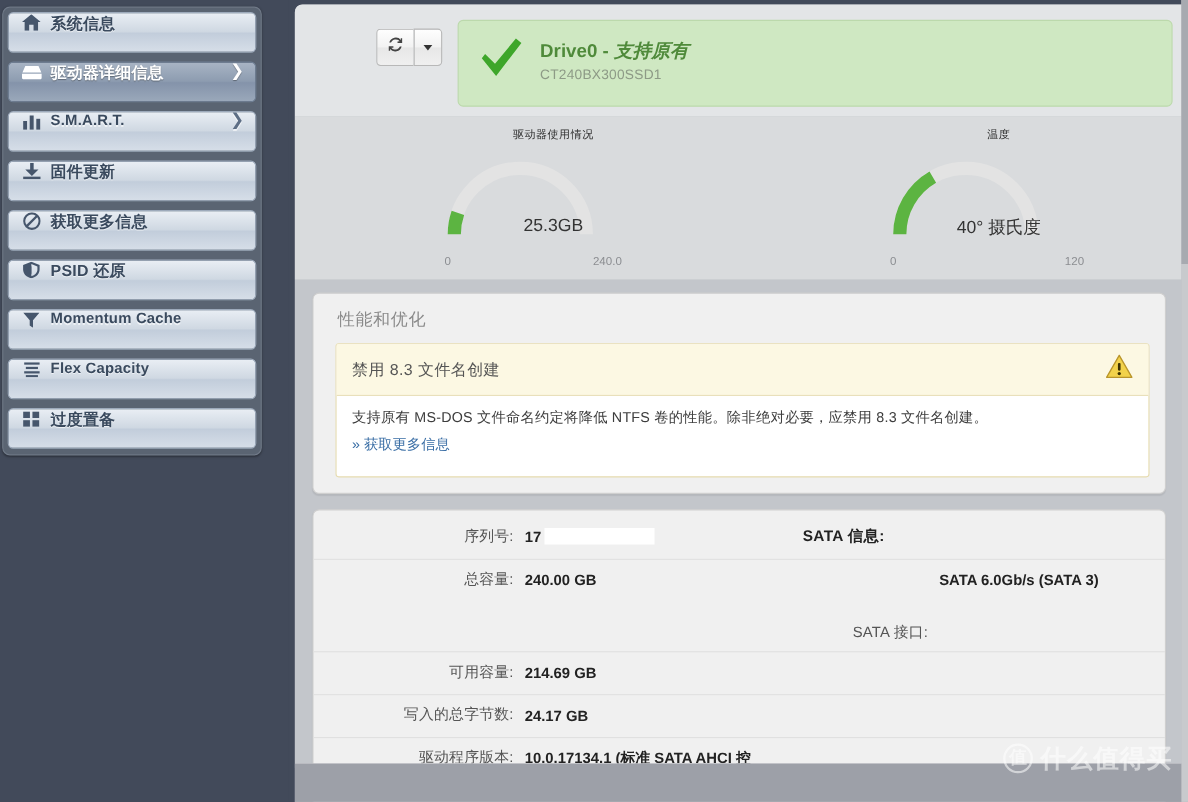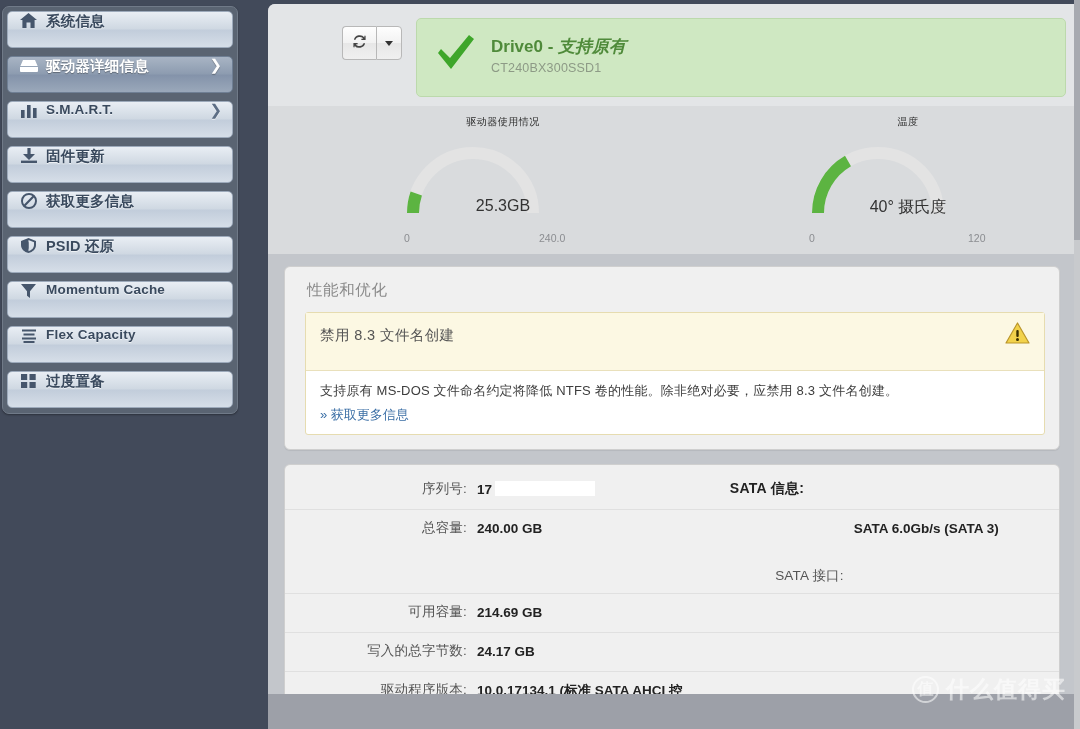--- a/index.html
+++ b/index.html
@@ -173,7 +173,7 @@
   .alert-head {
     background: #fcf8e3;
     border-bottom: 1px solid #e9e0bb;
-    padding: 9px 14px 21px 14px;
+    padding: 9px 14px 9px 14px;
     display: flex; align-items: center; justify-content: space-between; gap: 32px;
   }
   .alert-head-title { font-size: 14.5px; color: #555; letter-spacing: .4px; }

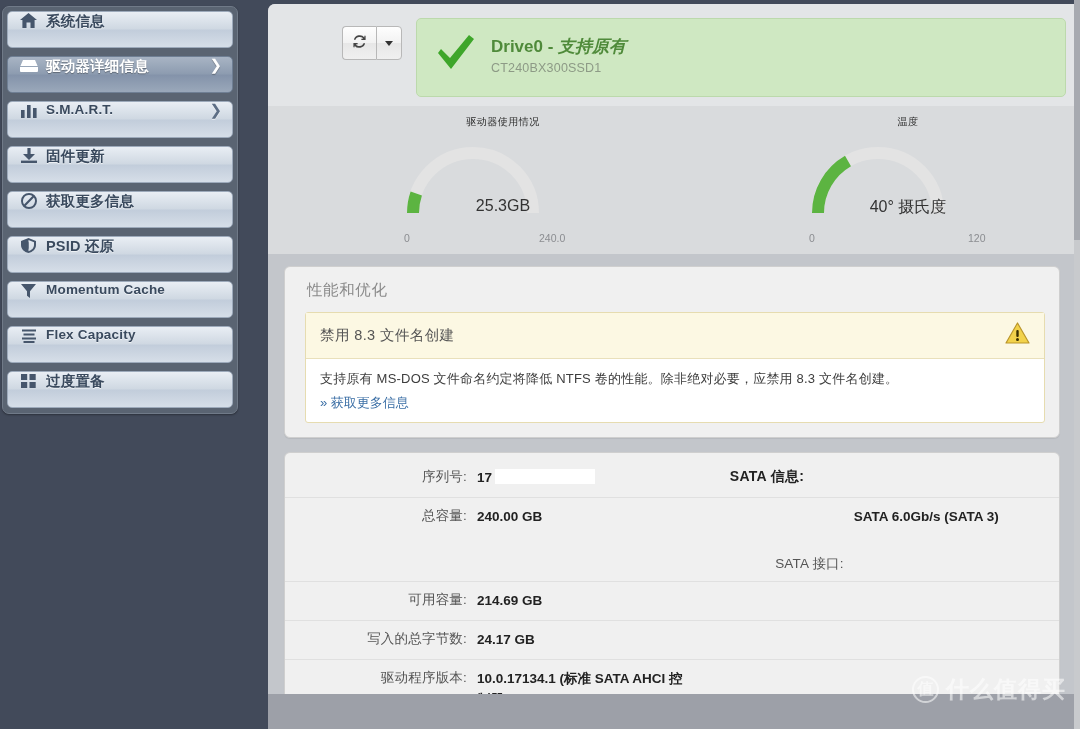--- a/index.html
+++ b/index.html
@@ -177,7 +177,7 @@
     display: flex; align-items: center; justify-content: space-between; gap: 32px;
   }
   .alert-head-title { font-size: 14.5px; color: #555; letter-spacing: .4px; }
-  .alert-body { padding: 11px 14px 10px 14px; }
+  .alert-body { padding: 11px 14px 20px 14px; }
   .alert-body p { font-size: 13px; color: #3d3d3d; line-height: 1.45; letter-spacing: .2px; }
   .alert-link { display: inline-block; margin-top: 5px; font-size: 13px; color: #3a6ea5; text-decoration: none; cursor: pointer; }
 

